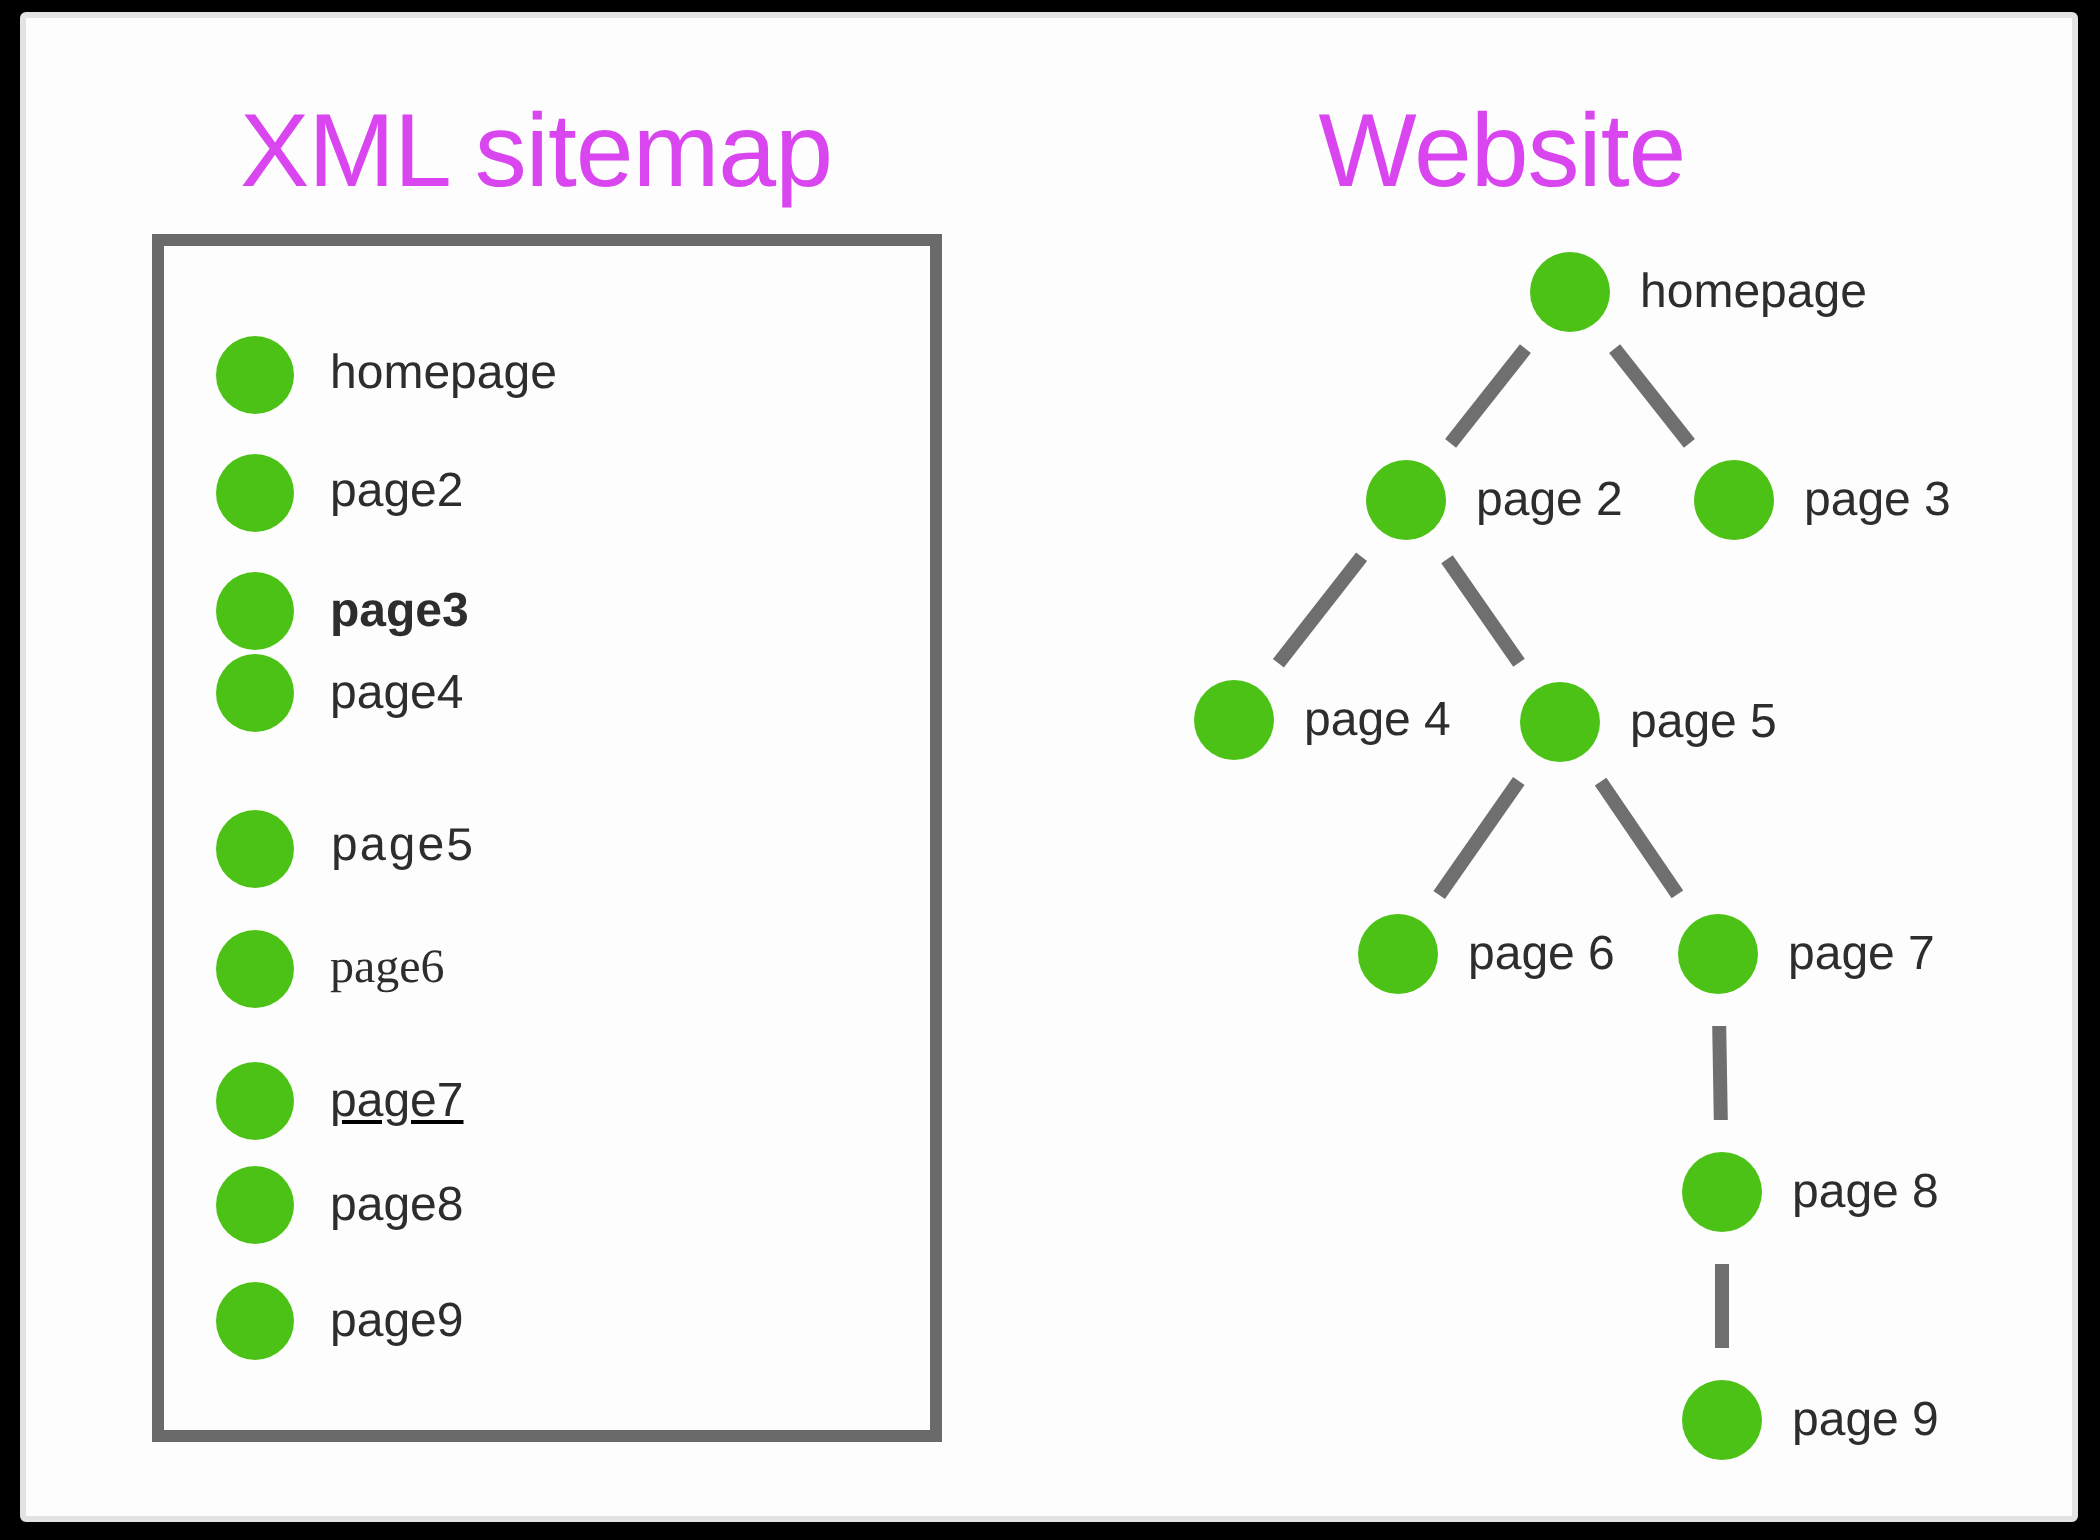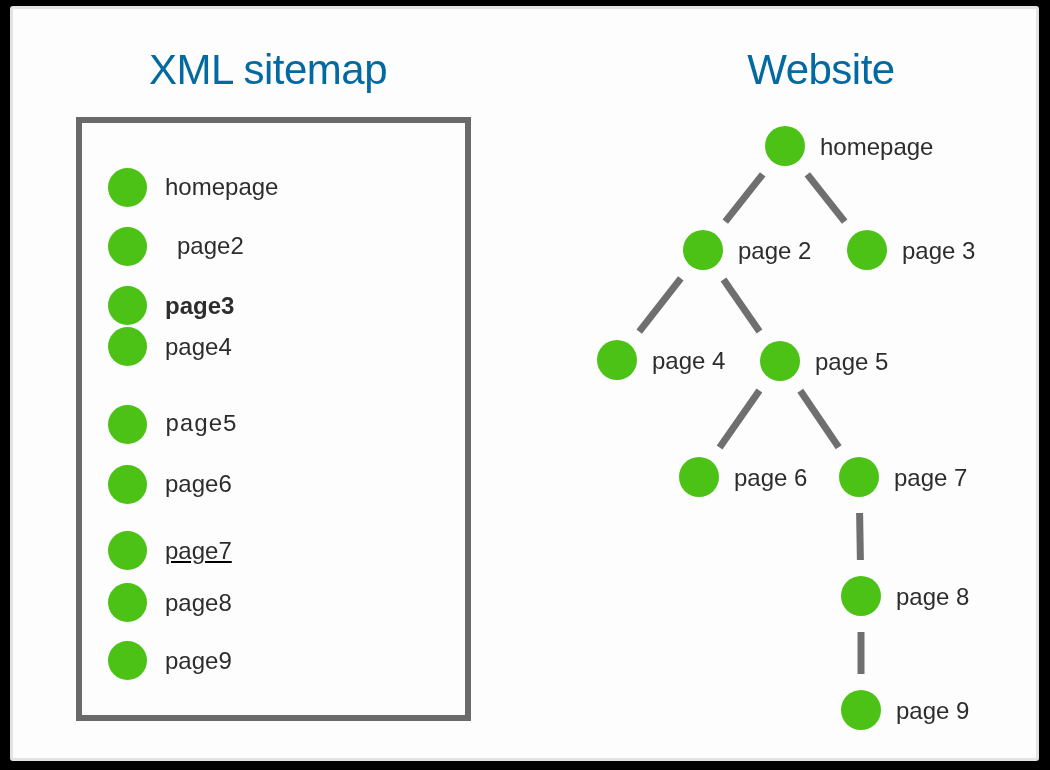--- a/index.html
+++ b/index.html
@@ -25,9 +25,9 @@
   .title {
     position: absolute;
     transform: translateX(-50%);
-    font-size: 42px;
+    font-size: 52px;
     letter-spacing: -0.5px;
-    color: #0369a1;
+    color: #d946ef;
     white-space: nowrap;
   }
   .sitemap-box {

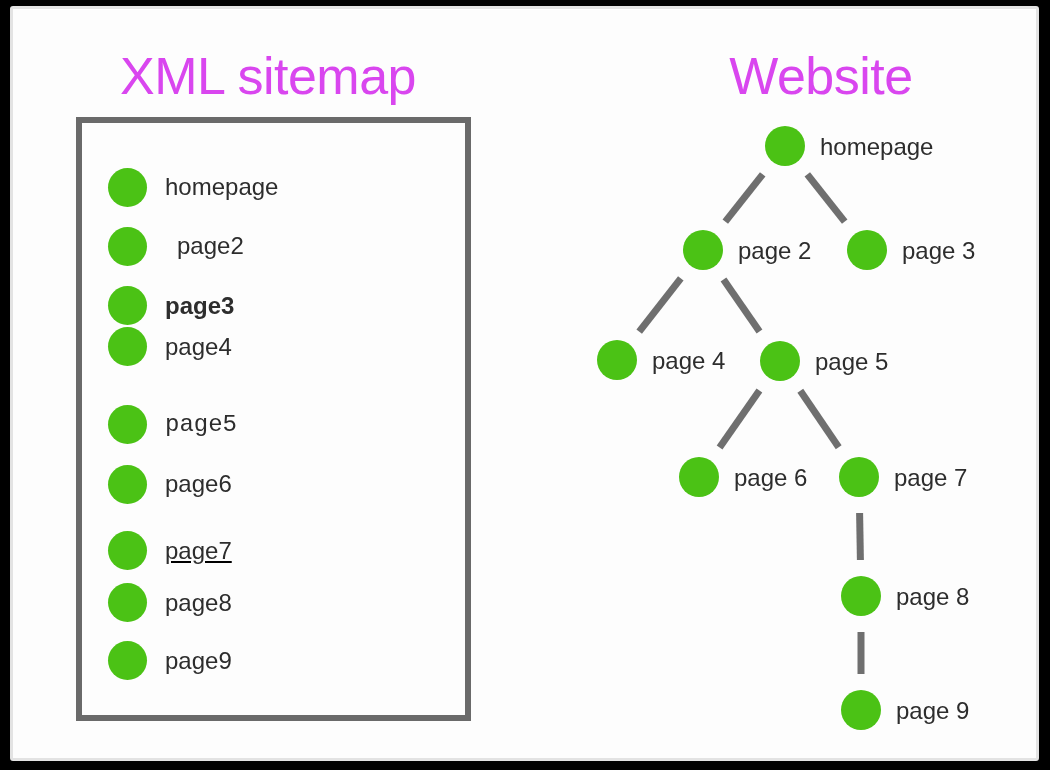--- a/index.html
+++ b/index.html
@@ -65,7 +65,7 @@
 <div class="layer">
   <div class="title" id="title-sitemap" style="left: 268px; top: 46px;">XML sitemap</div>
 
-  <div class="title" id="title-website" style="left: 821px; top: 46px; text-align: right;">Website</div>
+  <div class="title" id="title-website" style="left: 751px; top: 46px; text-align: right;">Website</div>
 
   <div class="sitemap-box" id="sitemap-box" style="left: 76px; top: 117px; width: 395px; height: 604px; border: 6px solid rgb(106, 106, 106);"></div>
 

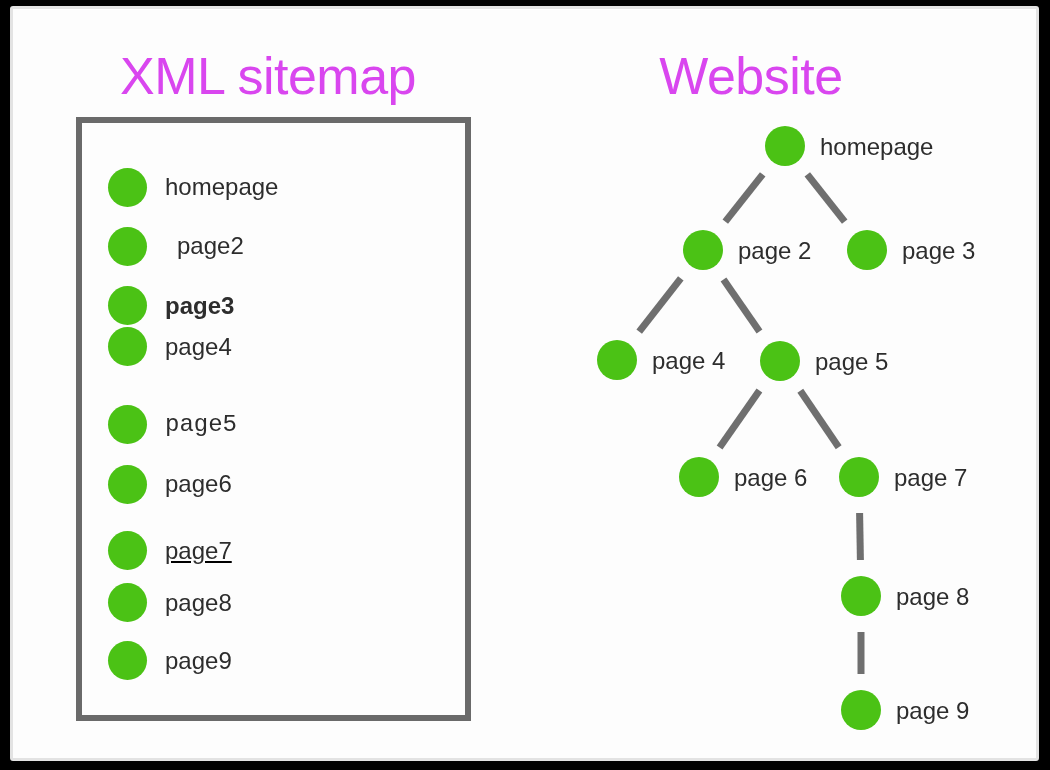--- a/index.html
+++ b/index.html
@@ -74,7 +74,7 @@
         <span class="dot" style="background: rgb(75, 194, 21);"></span>
         <span class="list-label">homepage</span>
       </div>
-      <div class="list-item" style="left: 108px; top: 226.9px; gap: 12px;">
+      <div class="list-item" style="left: 108px; top: 226.9px;">
         <span class="dot" style="background: rgb(75, 194, 21);"></span>
         <span class="list-label">page2</span>
       </div>

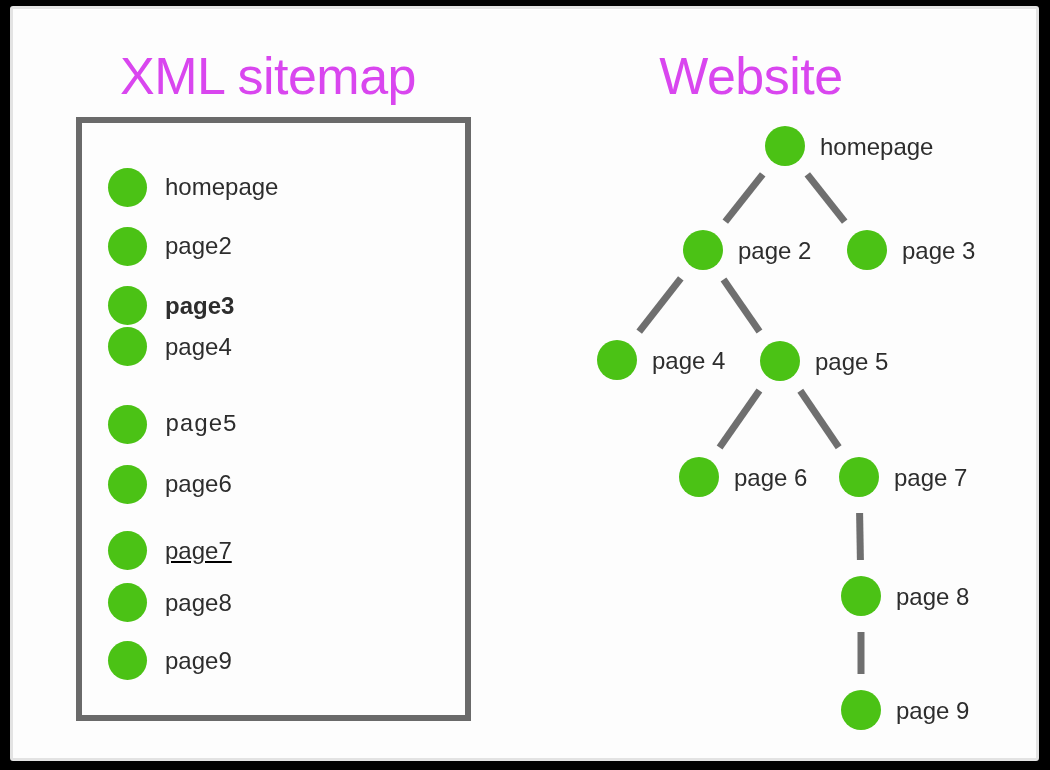--- a/index.html
+++ b/index.html
@@ -90,7 +90,7 @@
         <span class="dot" style="background: rgb(75, 194, 21);"></span>
         <span class="list-label">page5</span>
       </div>
-      <div class="list-item" style="left: 108px; top: 464.5px;">
+      <div class="list-item" style="left: 108px; top: 464.5px; font-family: Liberation Serif, serif;">
         <span class="dot" style="background: rgb(75, 194, 21);"></span>
         <span class="list-label">page6</span>
       </div>

